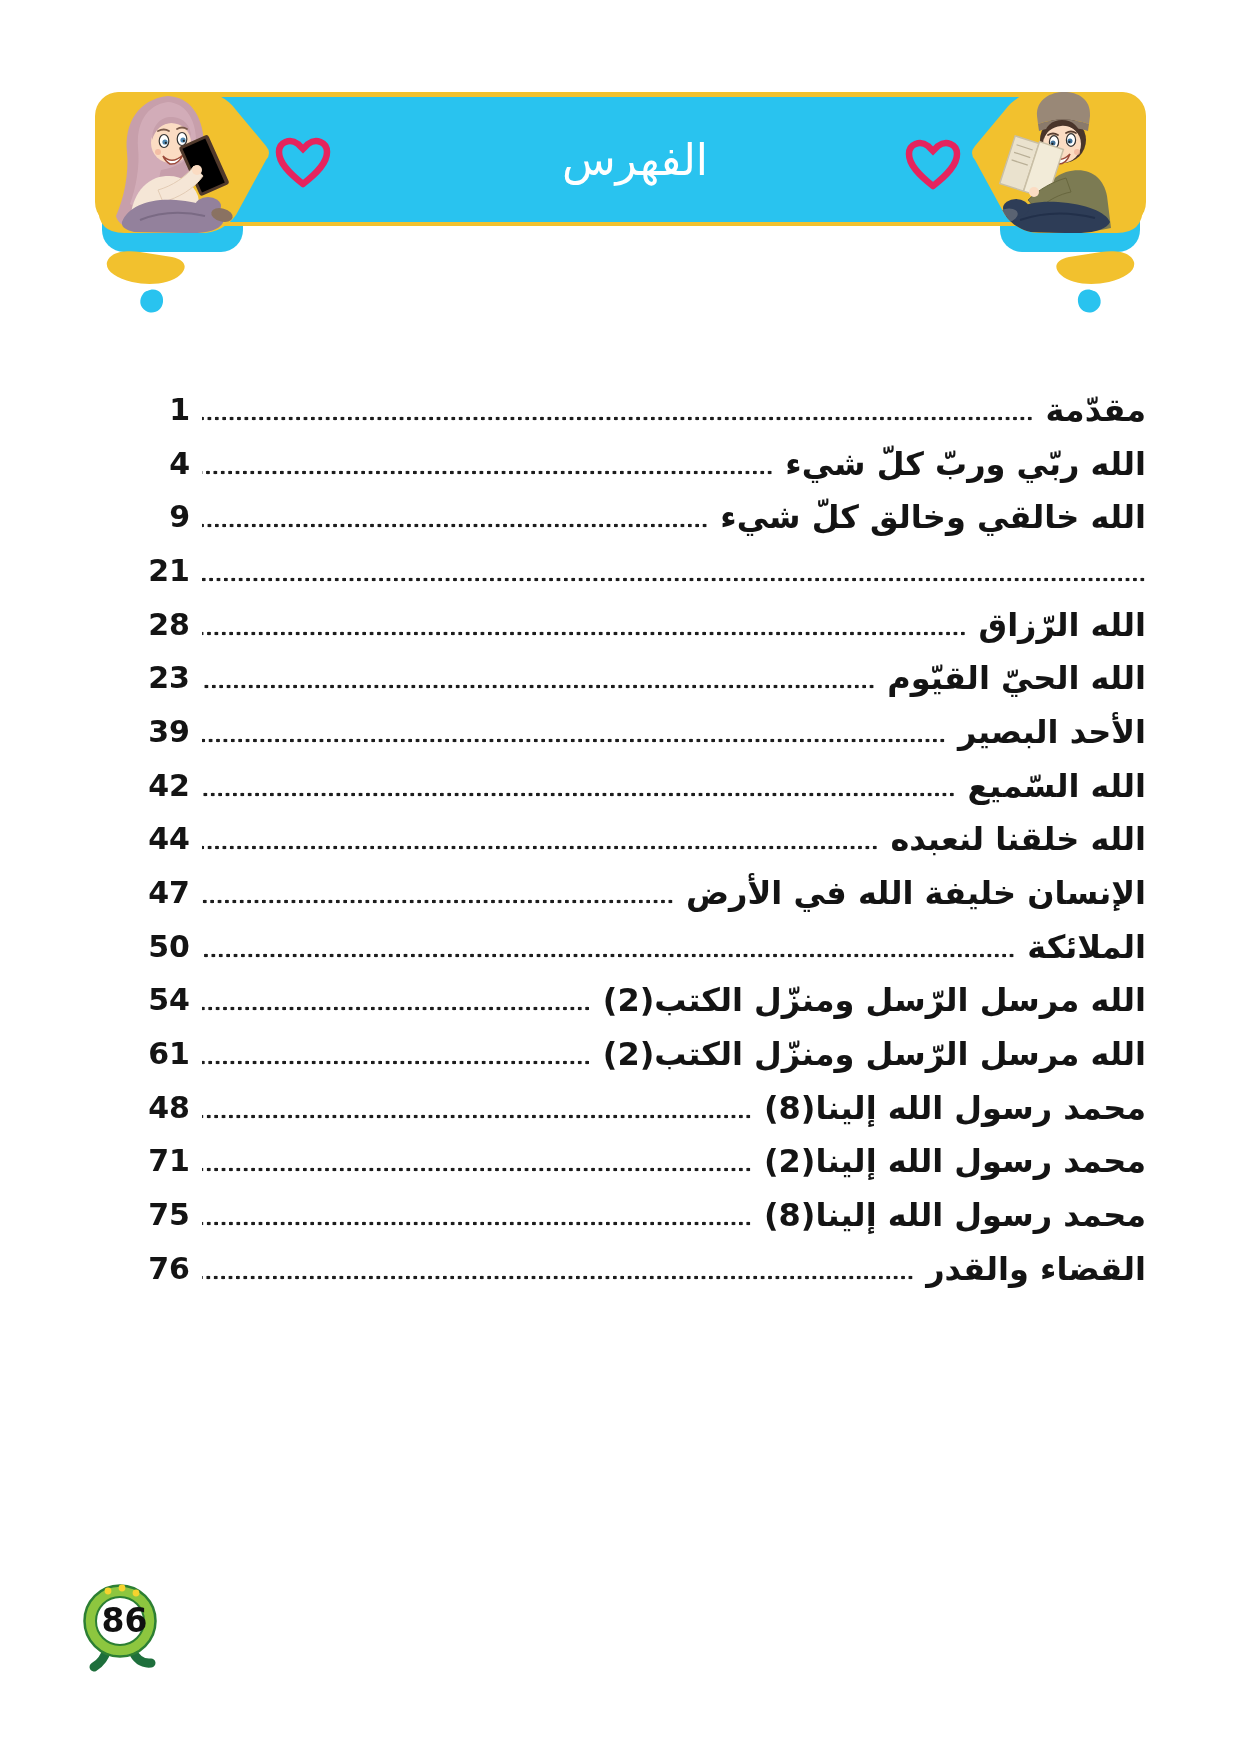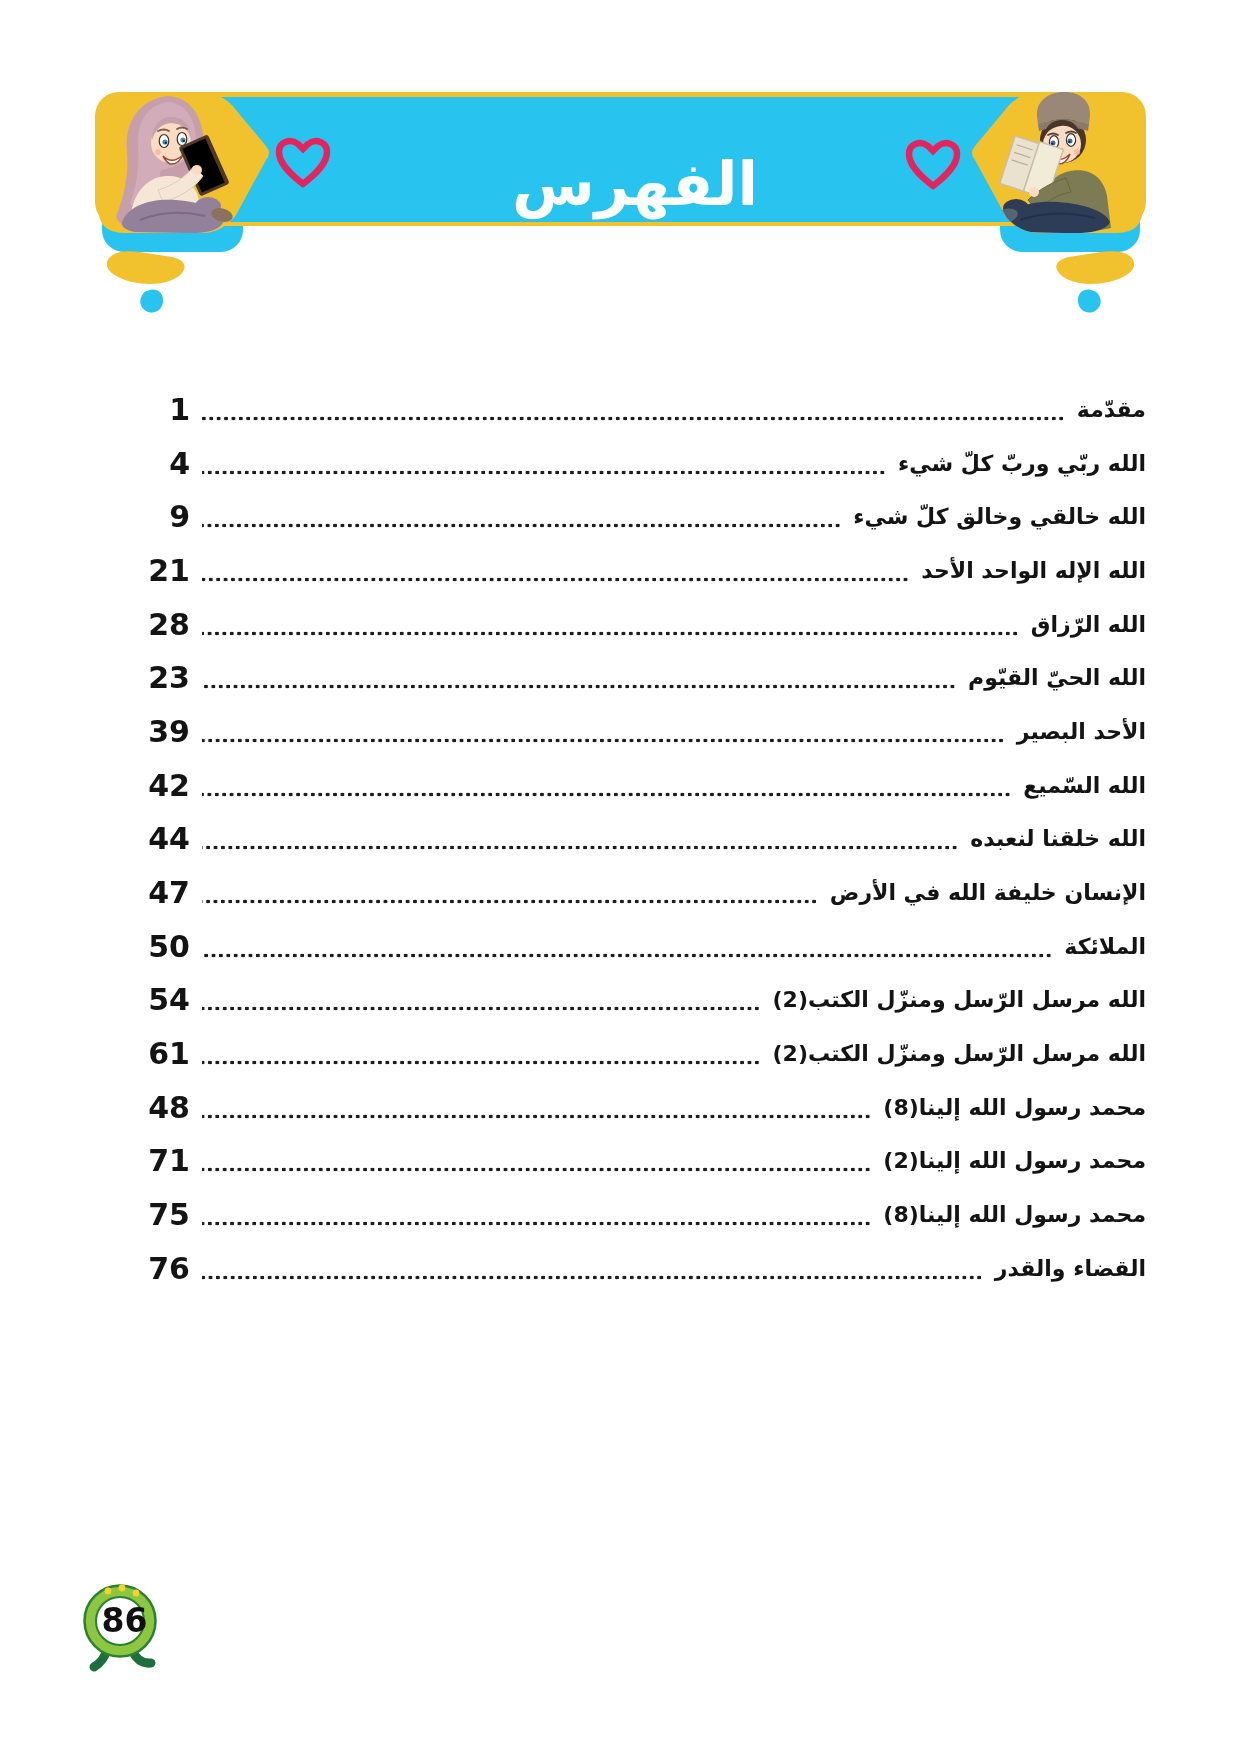--- a/index.html
+++ b/index.html
@@ -10,8 +10,8 @@
   .header-svg{position:absolute;left:0;top:0;}
   .banner-title{
     position:absolute;left:400px;top:122px;width:470px;height:76px;
-    text-align:center;font-size:60px;font-weight:bold;color:#ffffff;
-    line-height:76px;direction:rtl;letter-spacing:1px;margin-top:24px;
+    text-align:center;font-size:44px;font-weight:normal;color:#ffffff;
+    line-height:76px;direction:rtl;letter-spacing:1px;
   }
   .toc{
     position:absolute;left:146px;top:383px;width:1000px;direction:rtl;

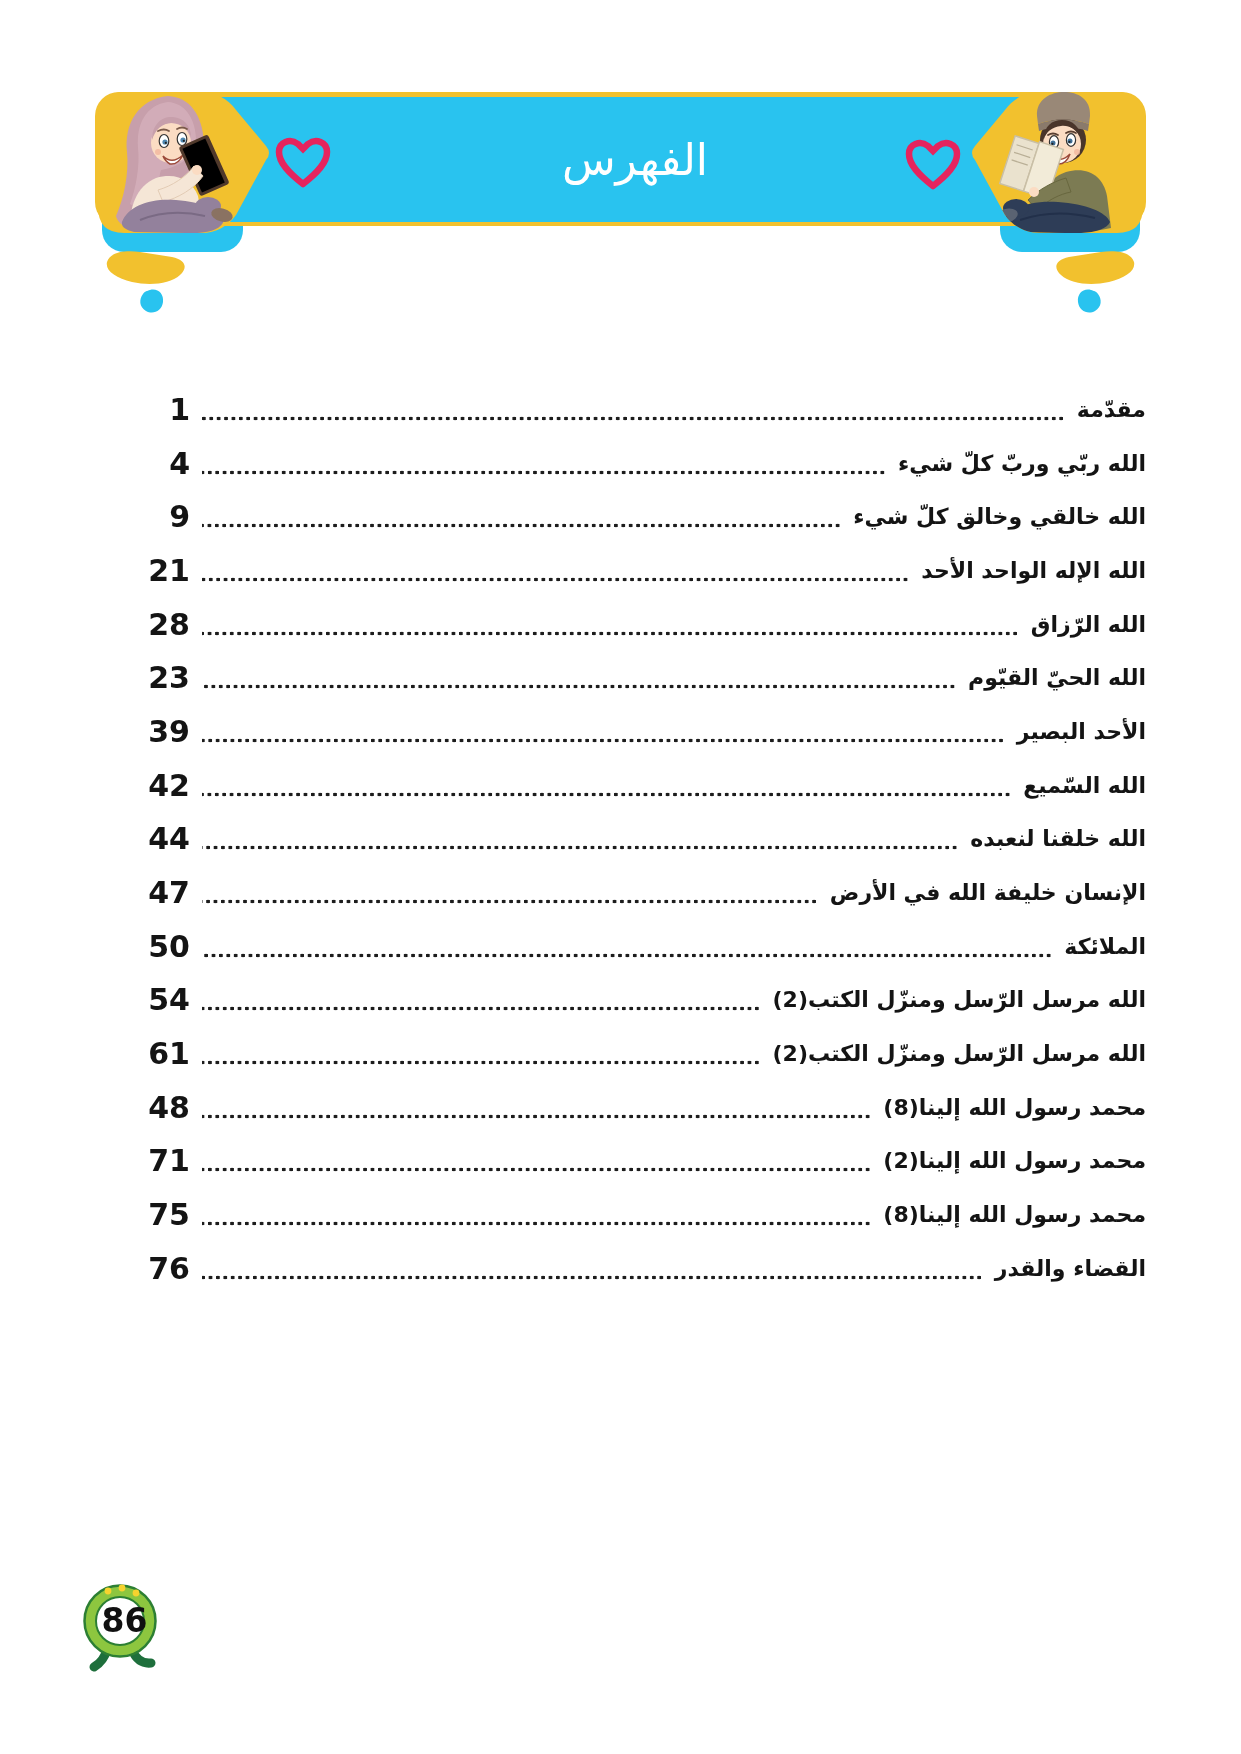--- a/index.html
+++ b/index.html
@@ -20,7 +20,7 @@
     display:flex;align-items:center;height:53.7px;gap:12px;
   }
   .toc-title{
-    font-size:22px;font-weight:bold;color:#141414;white-space:nowrap;
+    font-size:32px;font-weight:bold;color:#141414;white-space:nowrap;
     line-height:1;
   }
   .toc-dots{

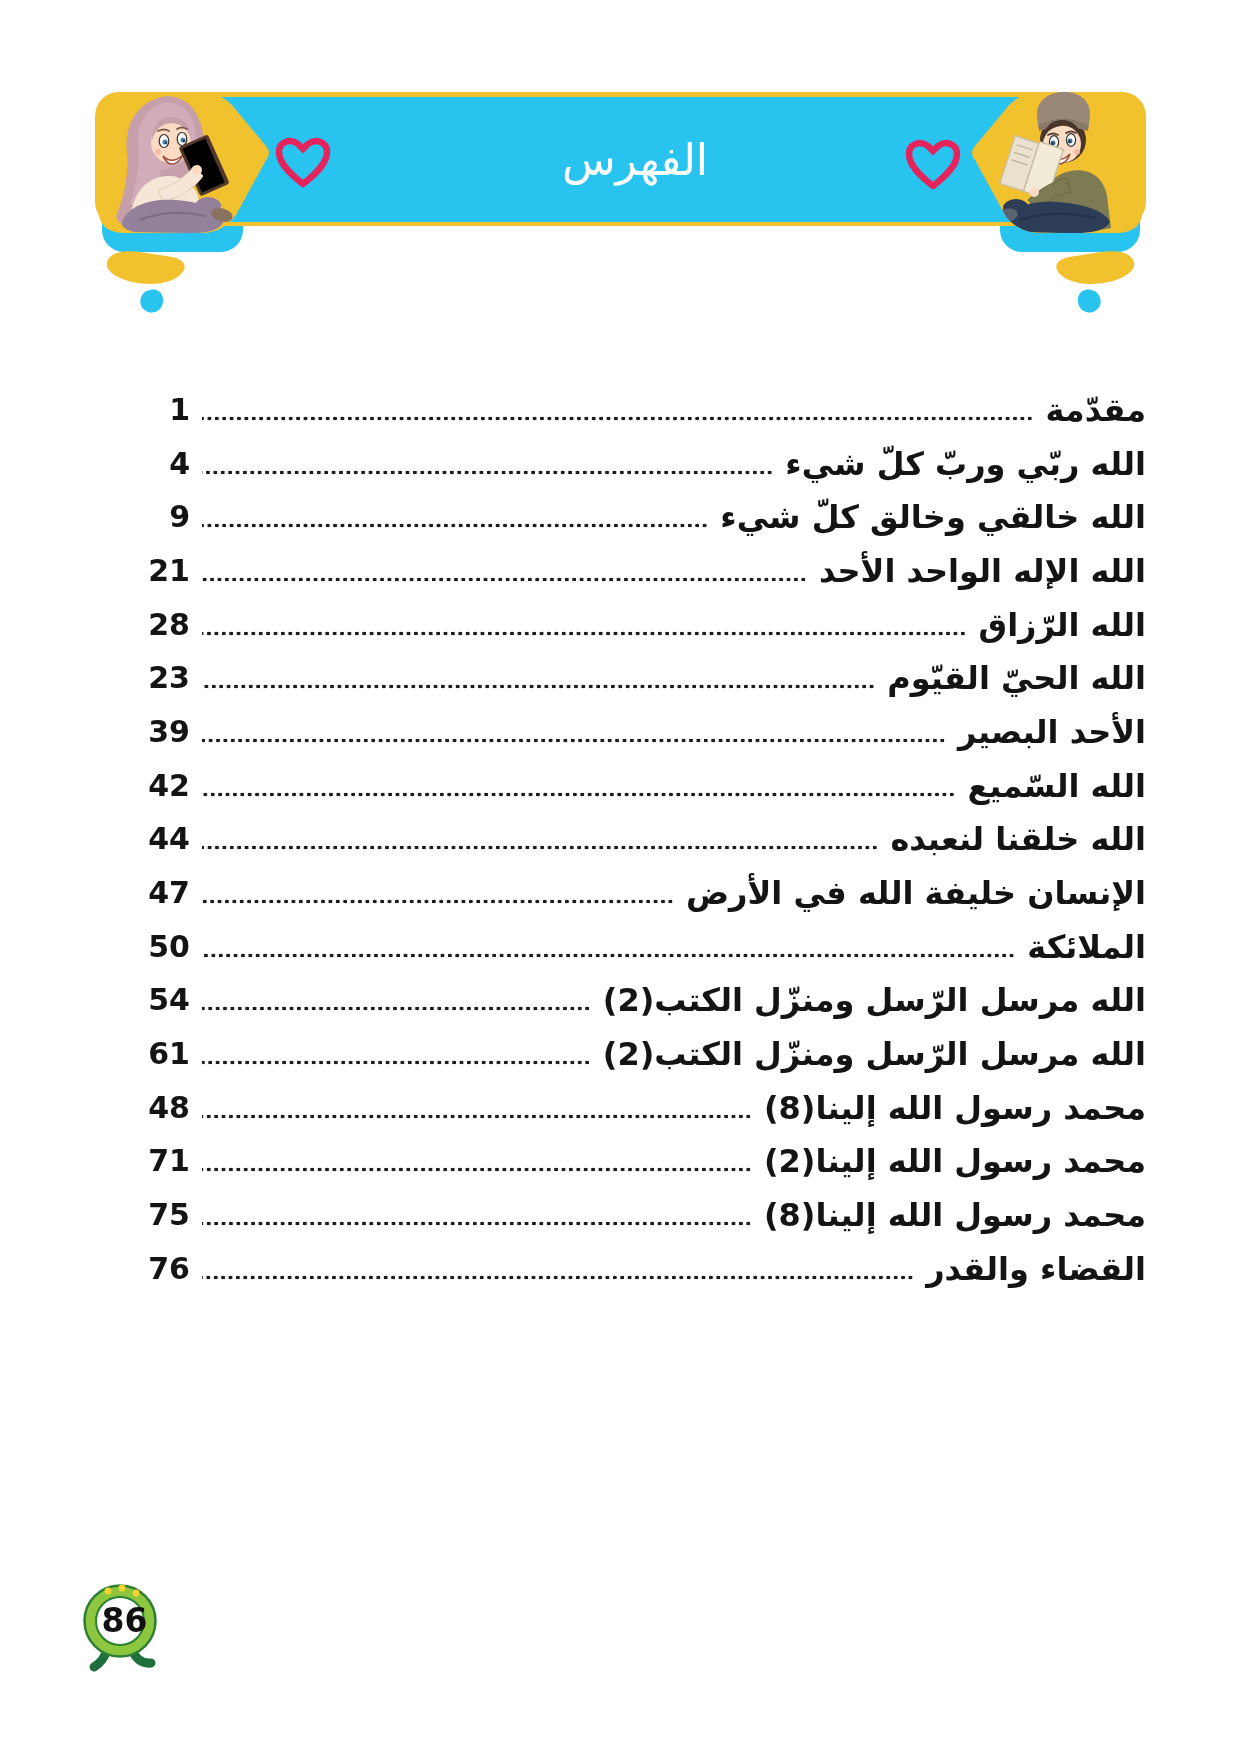--- a/index.html
+++ b/index.html
@@ -158,7 +158,6 @@
         <span class="toc-page">9</span>
       </div>
       <div class="toc-row">
-        <span class="toc-title">الله الإله الواحد الأحد</span>
         <span class="toc-dots"></span>
         <span class="toc-page">21</span>
       </div>

